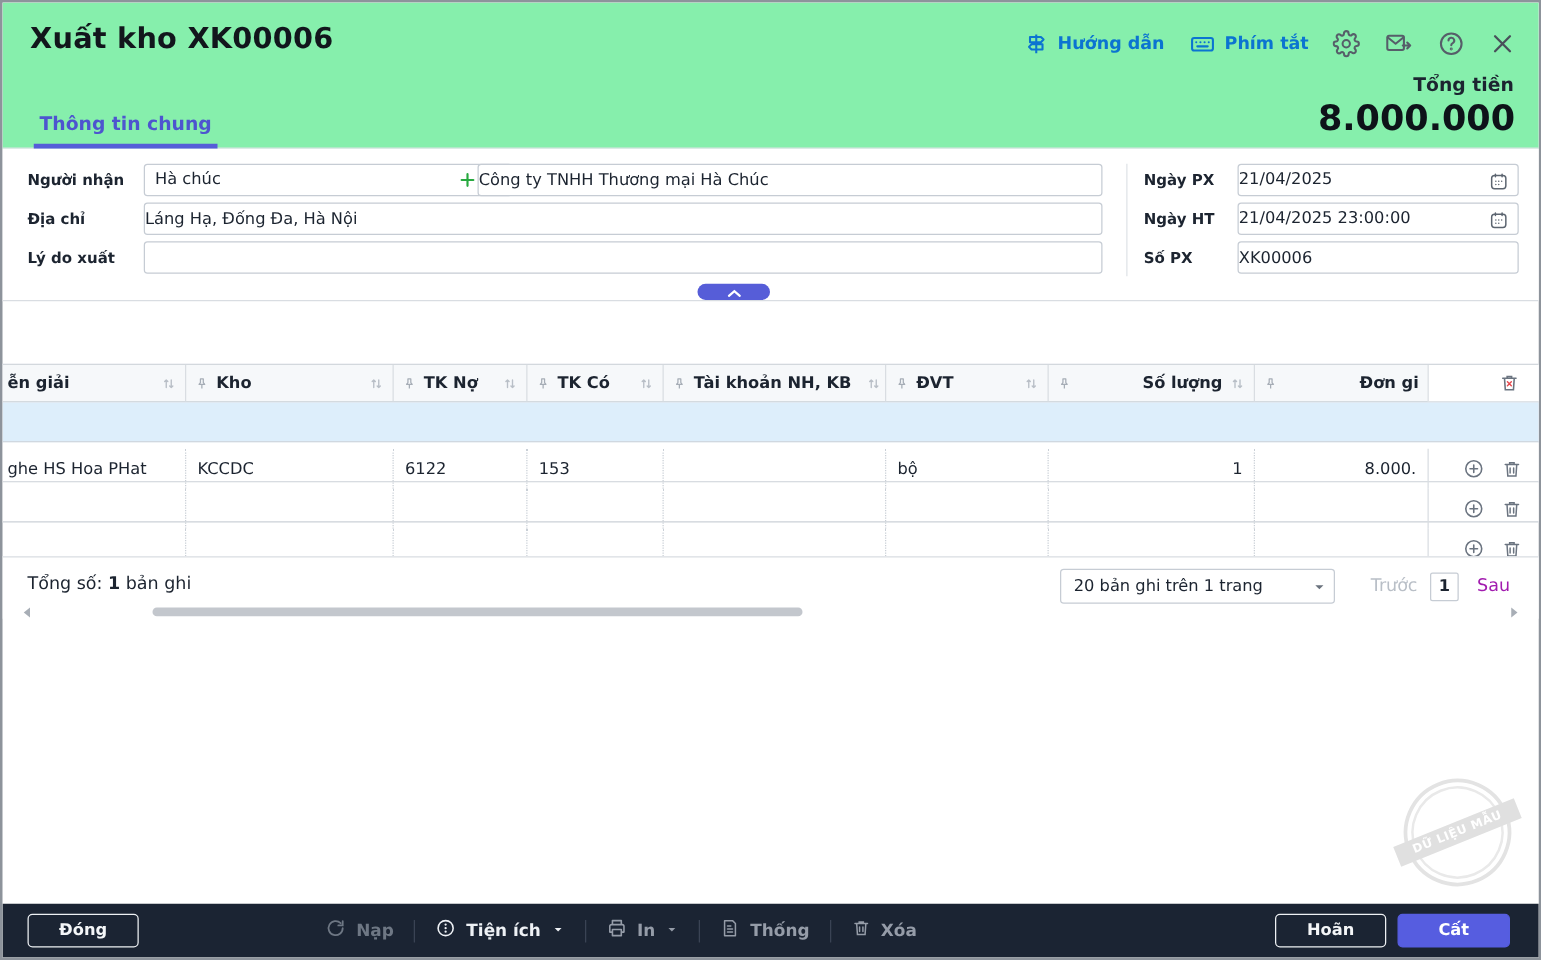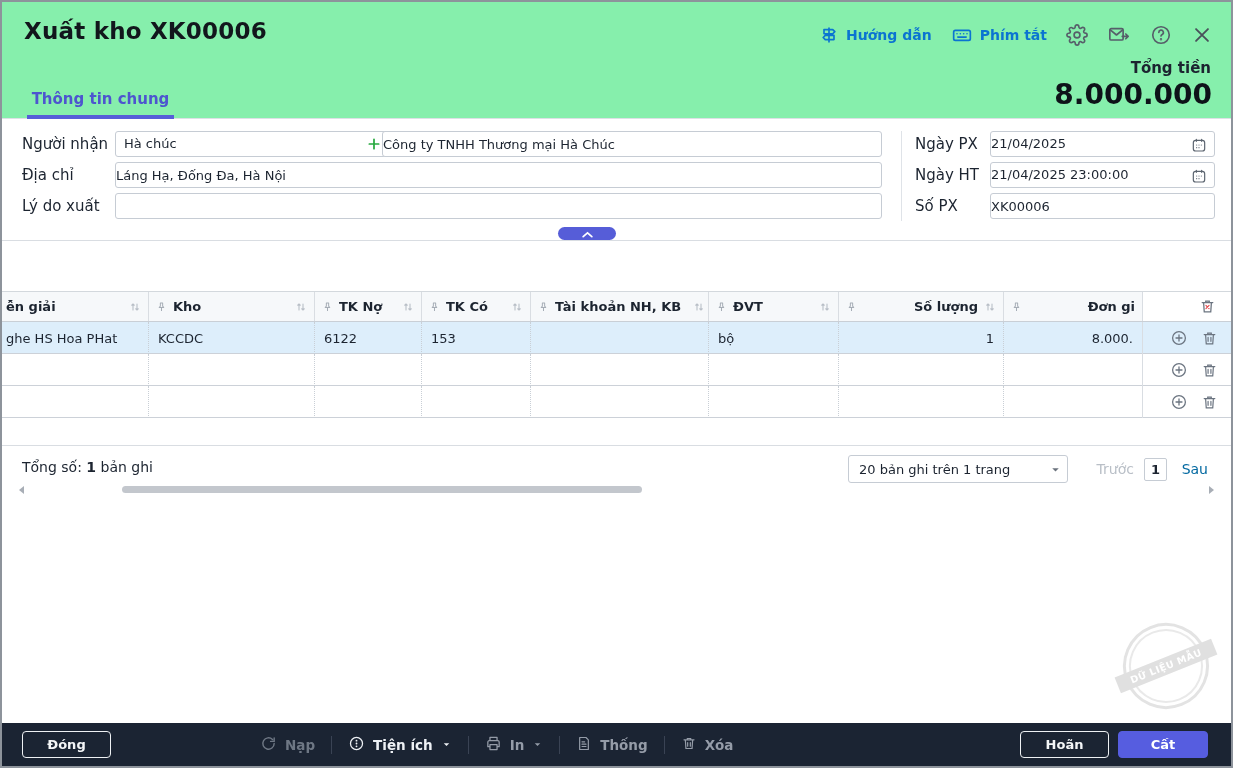--- a/index.html
+++ b/index.html
@@ -21,7 +21,7 @@
   .main-tab-bar { position:absolute; left:25px; top:113px; width:147px; height:4px; background:#565dd8; }
   
   .form { position:absolute; left:0; top:117px; right:0; height:122px; background:#fff; border-bottom:1px solid #d9dde2; }
-  .lbl { position:absolute; font-size:15px; font-weight:400; color:#1c2430; line-height:26px; white-space:nowrap; }
+  .lbl { position:absolute; font-size:12px; font-weight:700; color:#1c2430; line-height:26px; white-space:nowrap; }
   .inp { position:absolute; height:26px; border:1px solid #c6ccd4; border-radius:3px; background:#fff;
          font-family:inherit; font-size:13px; color:#1c2430; padding:0 0; line-height:24px; }
   input.inp { outline:none; }

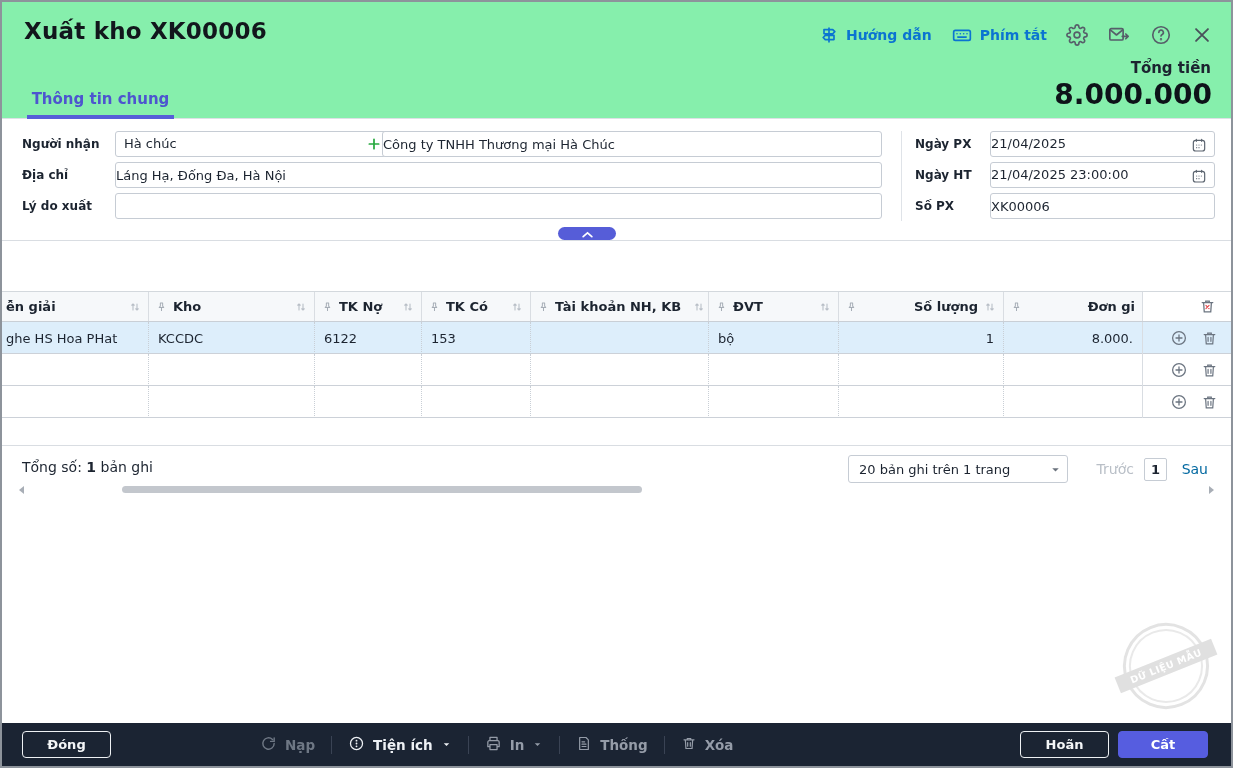--- a/index.html
+++ b/index.html
@@ -58,7 +58,7 @@
   .tr { height:32px; border-bottom:1px solid #ccd1d8; background:#fff; }
   .tr.selected { background:#ddeefb; }
   .td { display:flex; align-items:center; font-size:13px; color:#1c2430; padding:16px 9px;
-        border-left:1px dotted #c9cfd6; overflow:hidden; white-space:nowrap; }
+        border-left:1px dotted #c9cfd6; overflow:hidden; white-space:nowrap;margin-top:37px; }
   .td:first-child { border-left:none; padding-left:4px; }
   .td.num { justify-content:flex-end; }
   .td-actions { border-left:1px solid #d9dde2; justify-content:flex-end; gap:13px; padding-right:13px; }

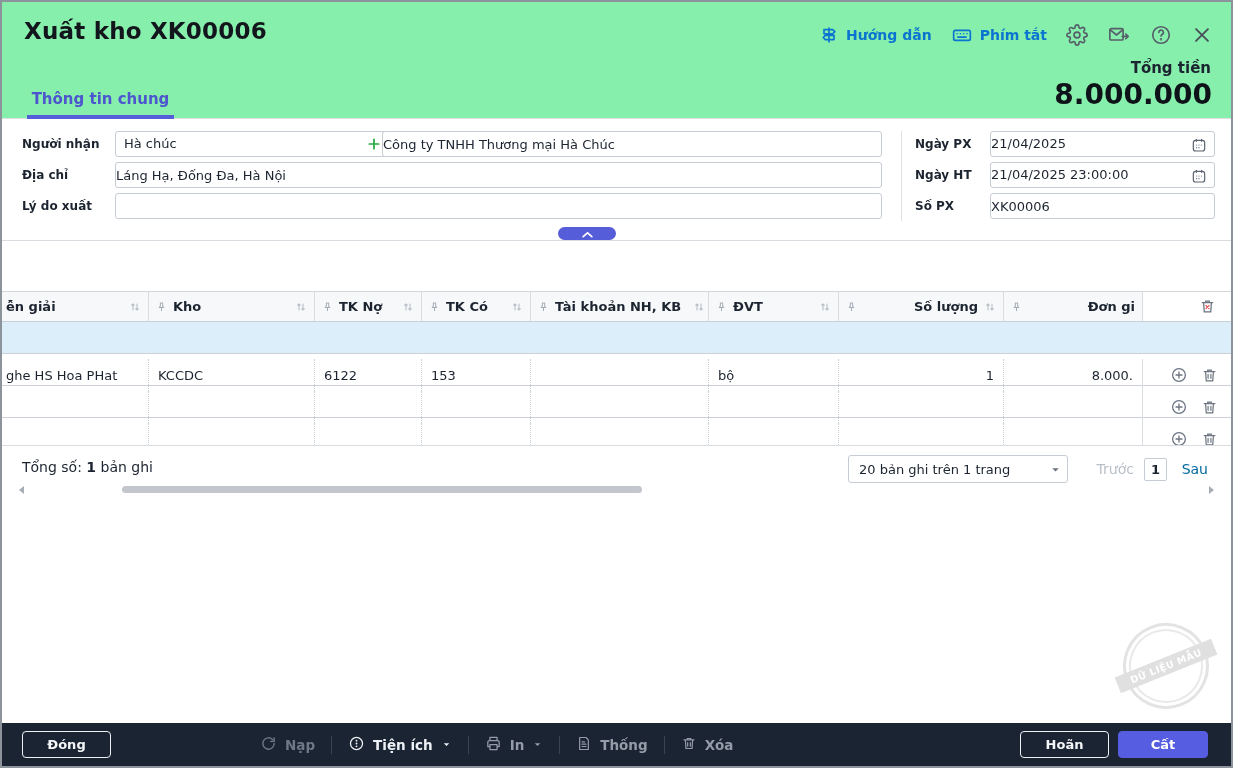--- a/index.html
+++ b/index.html
@@ -70,7 +70,7 @@
   .pg-prev { position:absolute; right:97px; top:15px; font-size:14px; color:#b9bfc7; }
   .pg-box { position:absolute; right:64px; top:12px; width:23px; height:23px; border:1px solid #c6ccd4; border-radius:2px;
             display:flex; align-items:center; justify-content:center; font-size:13px; font-weight:700; }
-  .pg-next { position:absolute; right:23px; top:15px; font-size:14px; color:#0369a1; }
+  .pg-next { position:absolute; right:23px; top:15px; font-size:14px; color:#a21caf; }
   
   .hscroll { position:absolute; left:0; top:481px; right:0; height:12px; }
   .hs-thumb { position:absolute; left:120px; top:3px; width:520px; height:7px; background:#c3c7cd; border-radius:4px; cursor:pointer; }

